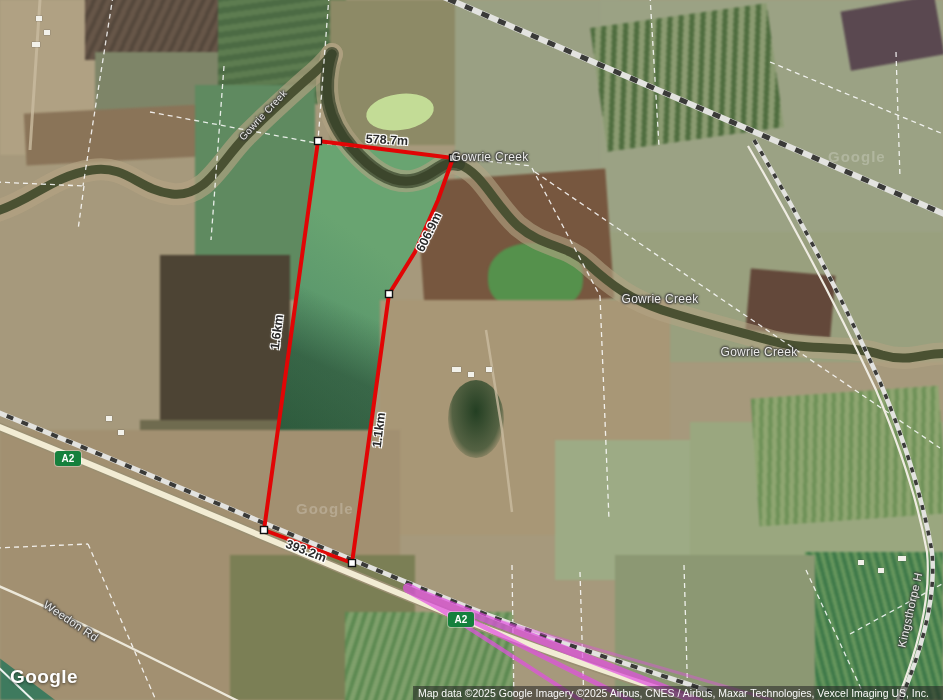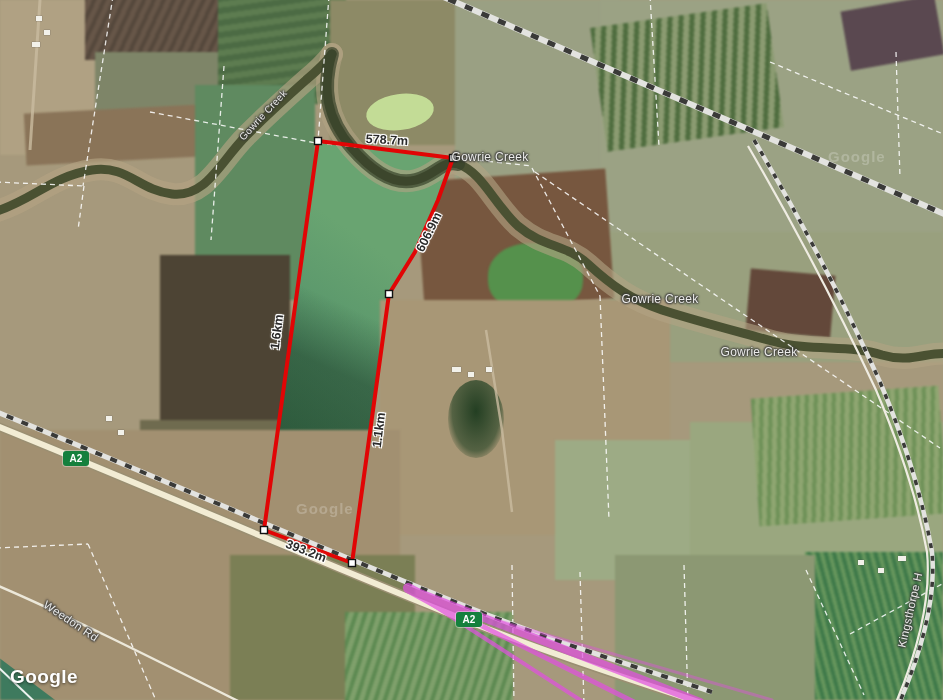--- a/index.html
+++ b/index.html
@@ -26,7 +26,7 @@
     text-shadow:-1px 0 2px #3a3a3a,1px 0 2px #3a3a3a,0 -1px 2px #3a3a3a,0 1px 2px #3a3a3a;}
   .shield{position:absolute;width:26px;height:15px;border-radius:3px;
     background:var(--color-route_shield,#15803d);color:#fff;font-size:10px;font-weight:bold;
-    display:flex;align-items:center;justify-content:center;box-shadow:0 0 0 1px rgba(255,255,255,.35);margin-left:8px;}
+    display:flex;align-items:center;justify-content:center;box-shadow:0 0 0 1px rgba(255,255,255,.35);}
   .ghost{position:absolute;font-size:15px;font-weight:bold;color:rgba(255,255,255,.22);letter-spacing:1px;}
   #glogo{position:absolute;left:10px;top:666px;font-size:19px;font-weight:bold;color:#fff;
     letter-spacing:.4px;text-shadow:0 1px 3px rgba(0,0,0,.6);cursor:pointer;}

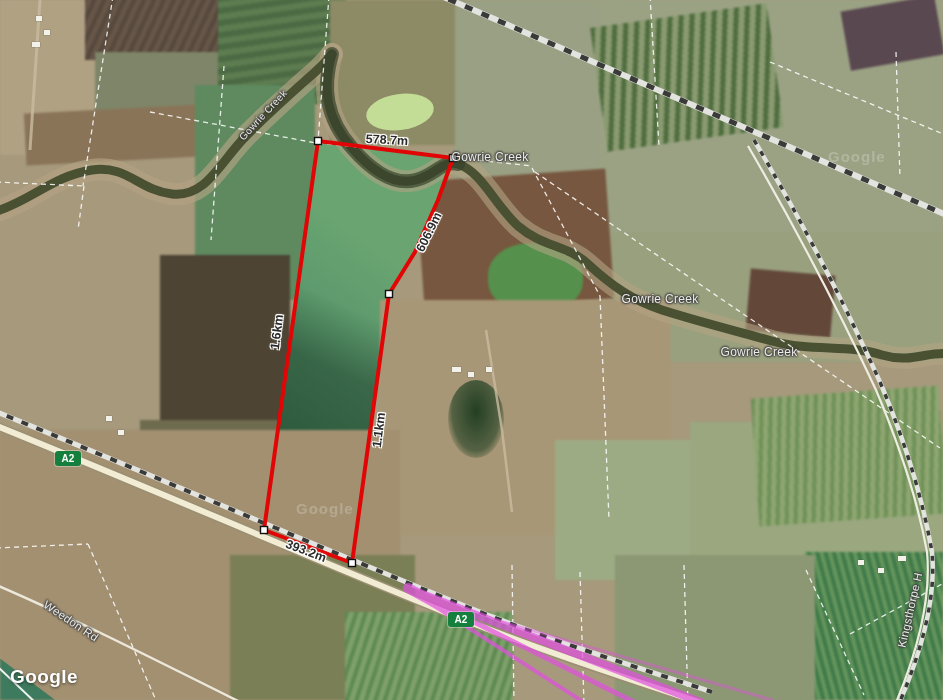--- a/index.html
+++ b/index.html
@@ -176,6 +176,9 @@
   <div class="ghost" style="left:296px;top:500px;">Google</div>
   <div class="ghost" style="left:828px;top:148px;">Google</div>
   <div id="glogo">Google</div>
+  <div id="attribbar">
+    <span>Map data ©2025 Google Imagery ©2025 Airbus, CNES / Airbus, Maxar Technologies, Vexcel Imaging US, Inc.</span>
+  </div>
 </div>
 
 </body></html>

